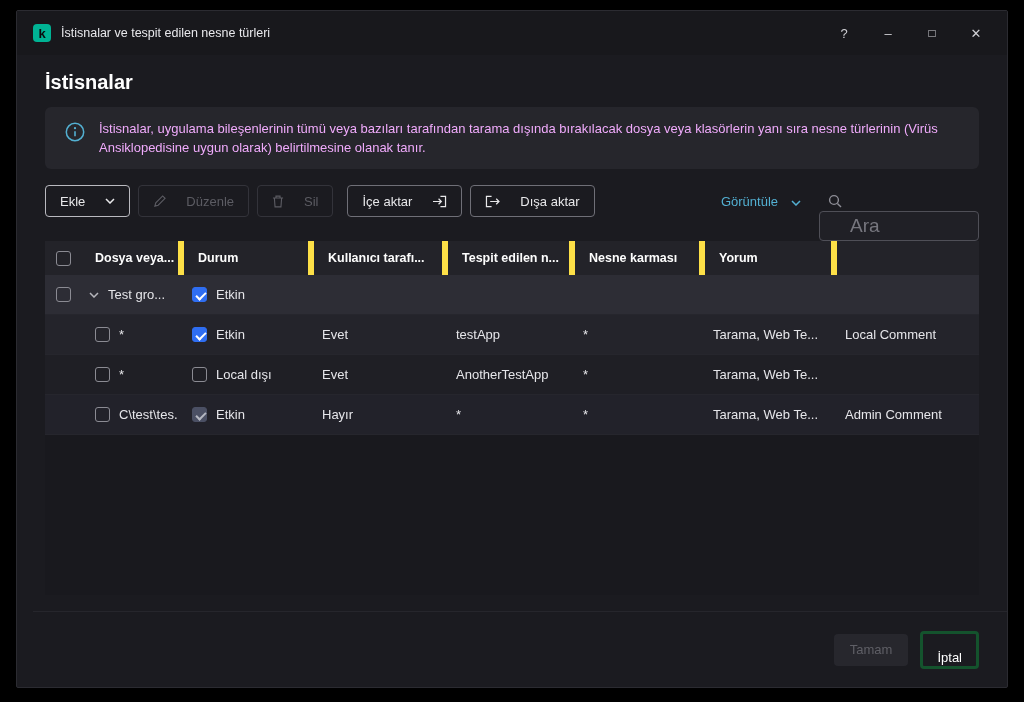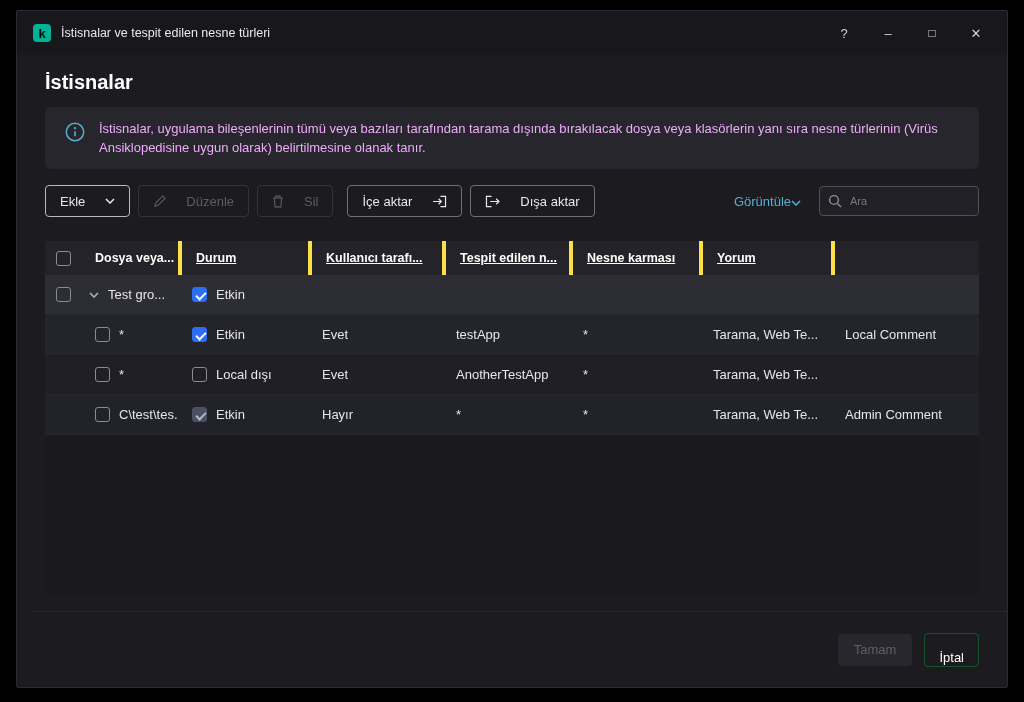--- a/index.html
+++ b/index.html
@@ -38,7 +38,7 @@
   .btn.primary { border-color:#b9b9bf; }
   .btn:disabled, .btn.disabled { color:#5c5c63; border-color:#33333a; cursor:default;justify-content:space-between; }
   .btn .ic { display:flex; }
-  .link-btn { display:flex; align-items:center; gap:0; background:none; border:none;
+  .link-btn { display:flex; align-items:center; gap:13px; background:none; border:none;
               color:#53b0d2; font-size:13px; font-family:inherit; cursor:pointer; margin-left:auto; margin-right:10px; }
   .search { position:relative; width:160px; height:30px; }
   .search input { width:100%; height:100%; background:#202026; border:1px solid #4f4f57; border-radius:4px;

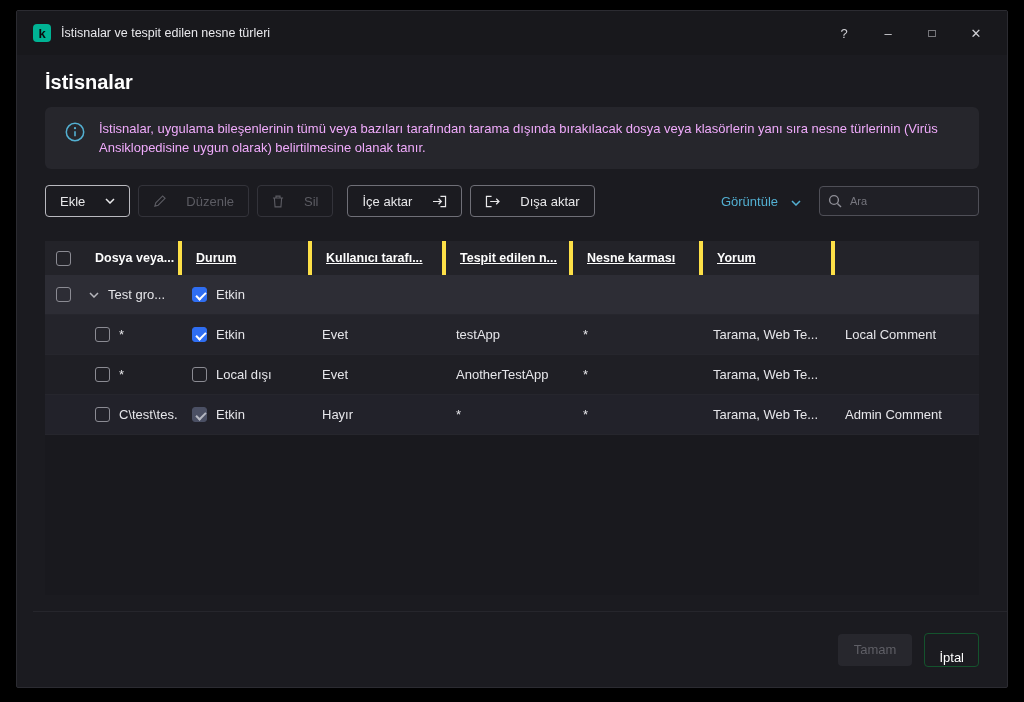--- a/index.html
+++ b/index.html
@@ -42,7 +42,7 @@
               color:#53b0d2; font-size:13px; font-family:inherit; cursor:pointer; margin-left:auto; margin-right:10px; }
   .search { position:relative; width:160px; height:30px; }
   .search input { width:100%; height:100%; background:#202026; border:1px solid #4f4f57; border-radius:4px;
-                  color:#e6e6ea; font-size:11px; font-family:inherit; padding:0 8px 0 30px; outline:none; }
+                  color:#e6e6ea; font-size:19px; font-family:inherit; padding:0 8px 0 30px; outline:none;margin-top:25px; }
   .search input::placeholder { color:#76767e; }
   .search .mag { position:absolute; left:9px; top:8px; color:#8e8e96; }
   

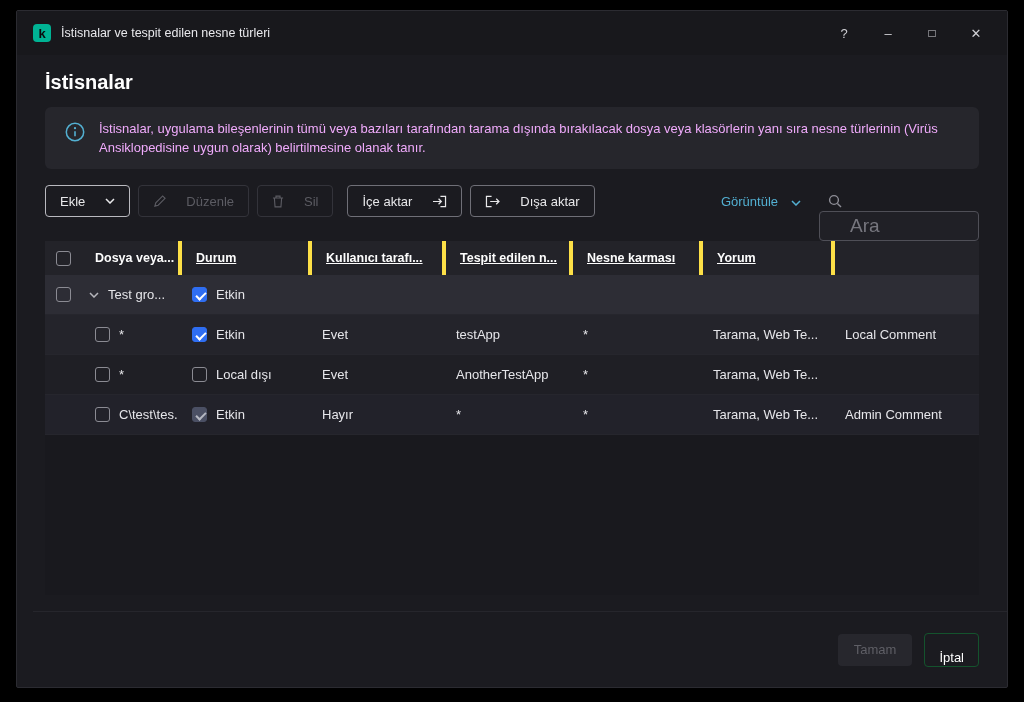--- a/index.html
+++ b/index.html
@@ -51,7 +51,7 @@
               align-items:center; }
   .thead { height:34px; background:#232329; font-size:12.5px; font-weight:bold; color:#fdfdfd; }
   .thead .hcell { padding-left:14px; height:34px; display:flex; align-items:center; overflow:hidden; white-space:nowrap; }
-  .thead .hcell.sep { border-left:4px solid #fde047;text-decoration:underline; }
+  .thead .hcell.sep { border-left:6px solid #fde047; }
   .thead .cb-cell { justify-content:center; padding-left:0; }
   .trow { height:40px; border-bottom:1px solid #26262d; font-size:13px; color:#e6e6ea; cursor:default; }
   .trow .cell { padding-left:14px; overflow:hidden; white-space:nowrap; display:flex; align-items:center; gap:9px; }

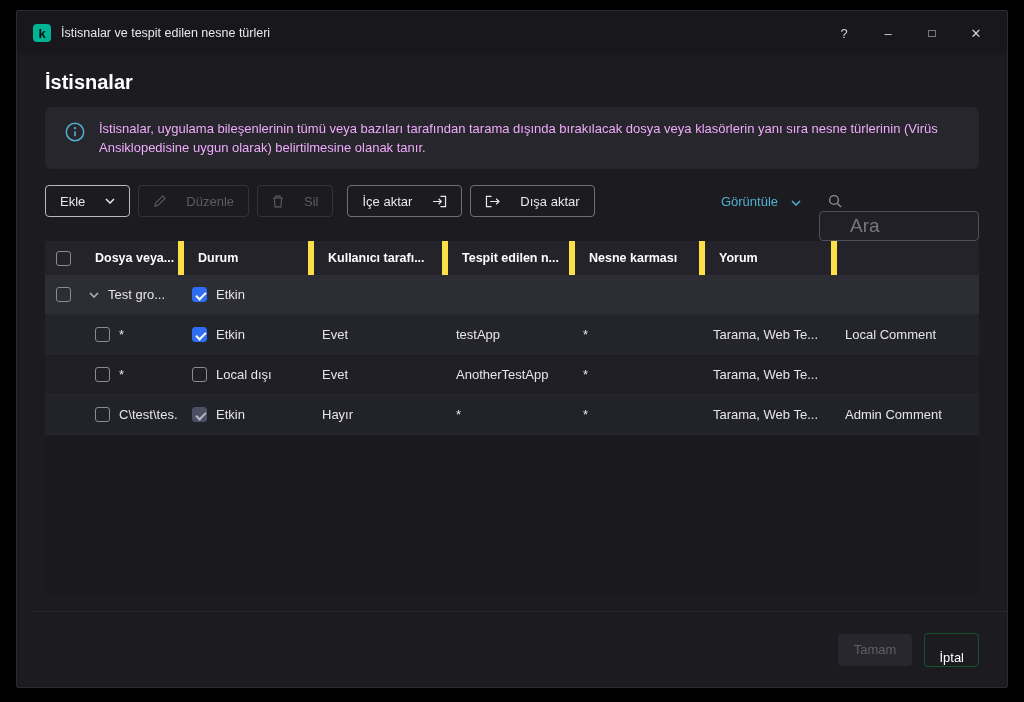--- a/index.html
+++ b/index.html
@@ -77,7 +77,7 @@
             display:flex; align-items:center; justify-content:flex-end; gap:12px; padding:0 28px; }
   .btn-ok { height:32px; min-width:72px; padding:0 16px; background:#27272d; border:none; border-radius:4px;
             color:#5f5f66; font-size:13px; font-family:inherit; }
-  .btn-cancel { height:32px; min-width:52px; padding:16px 14px; background:transparent; border:1px solid #14532d;
+  .btn-cancel { height:32px; min-width:52px; padding:16px 14px; background:transparent; border:3px solid #14532d;
             border-radius:4px; color:#ffffff; font-size:13px; font-family:inherit; cursor:pointer; }
 </style>
 </head>

